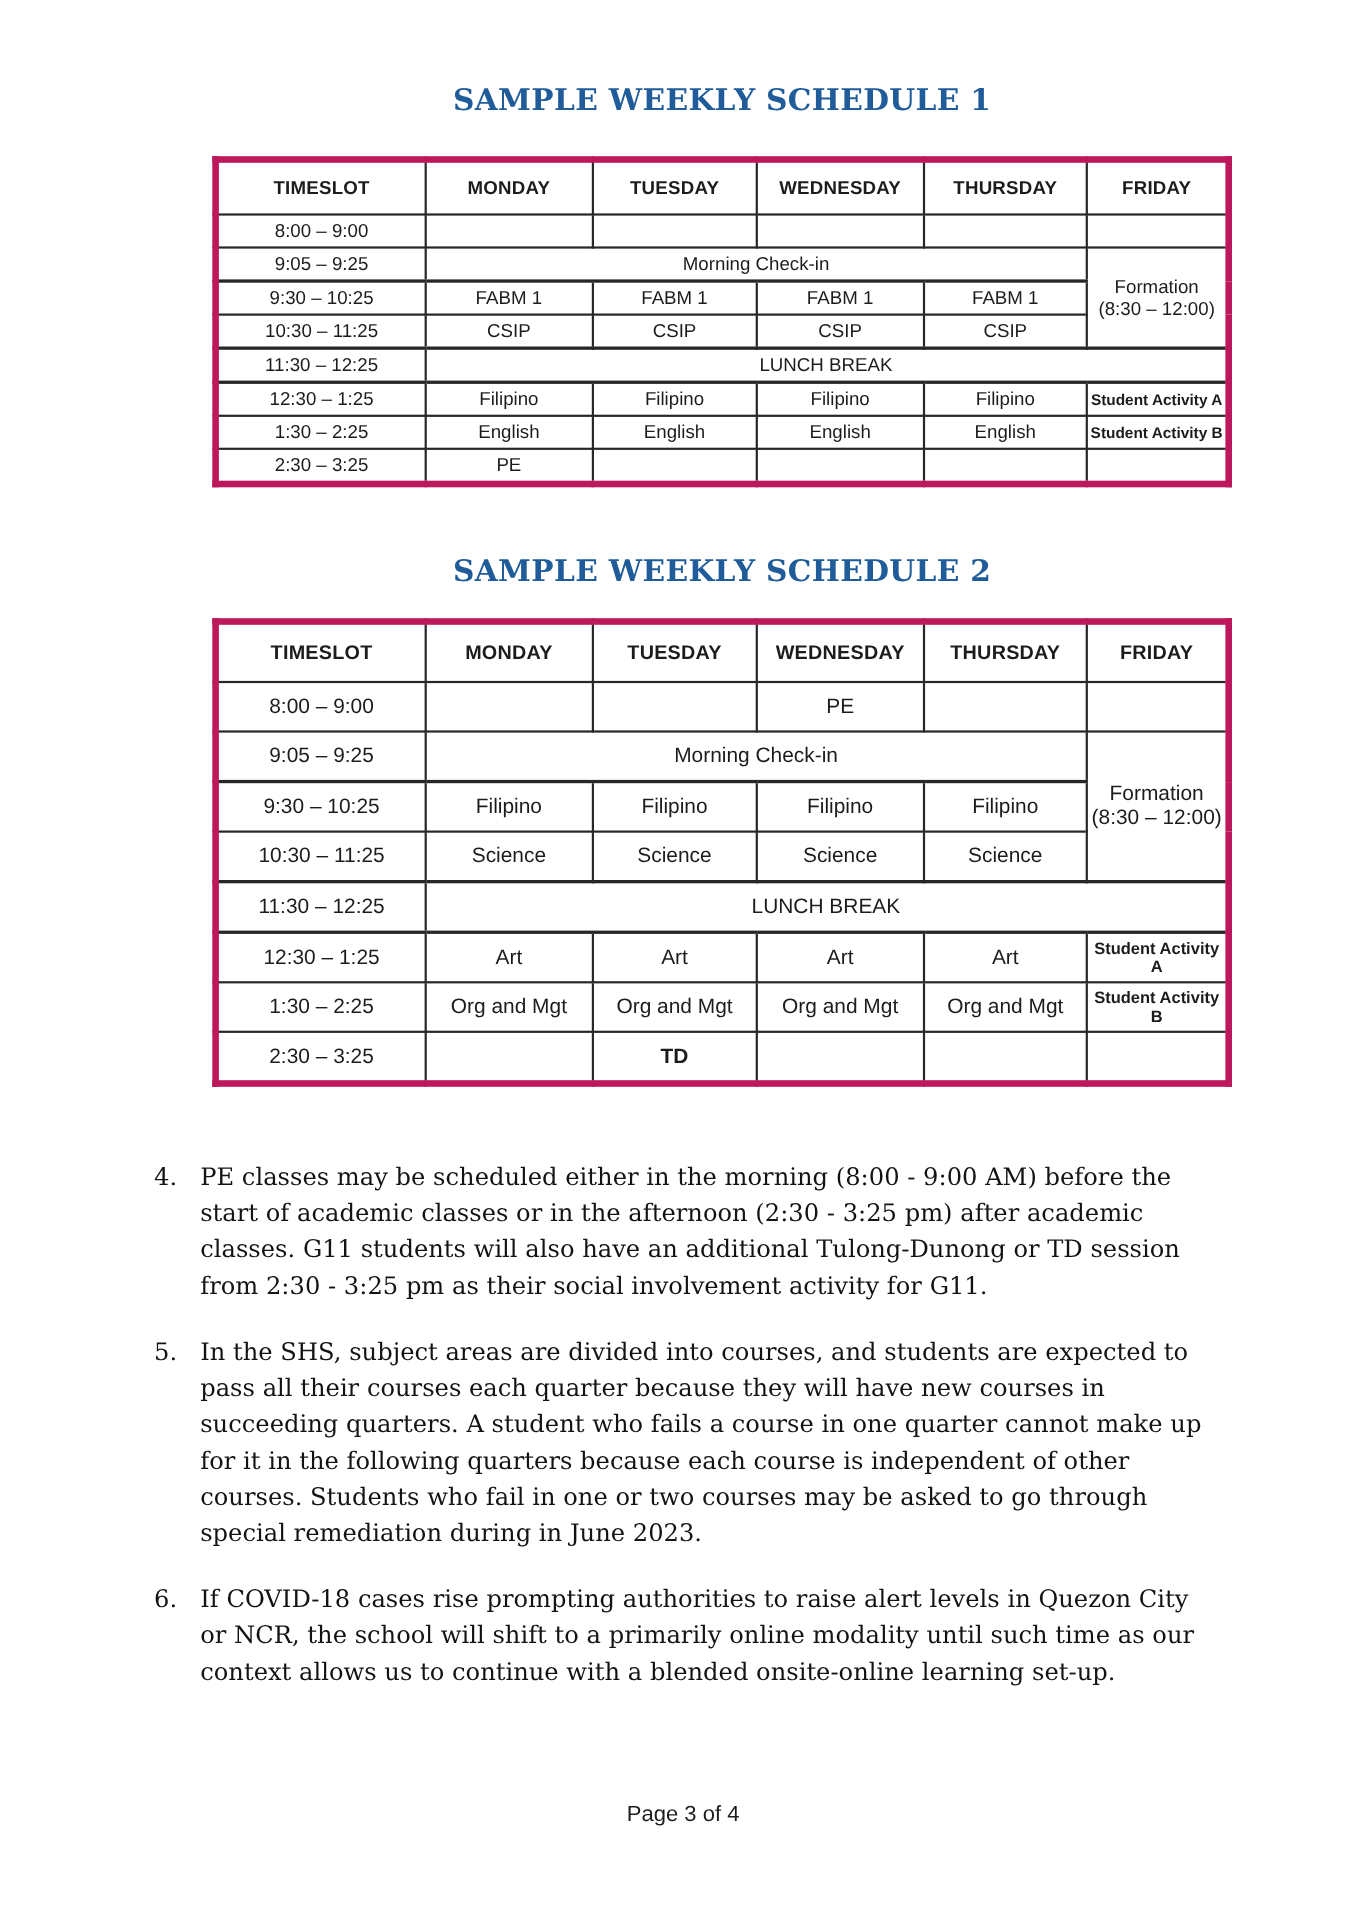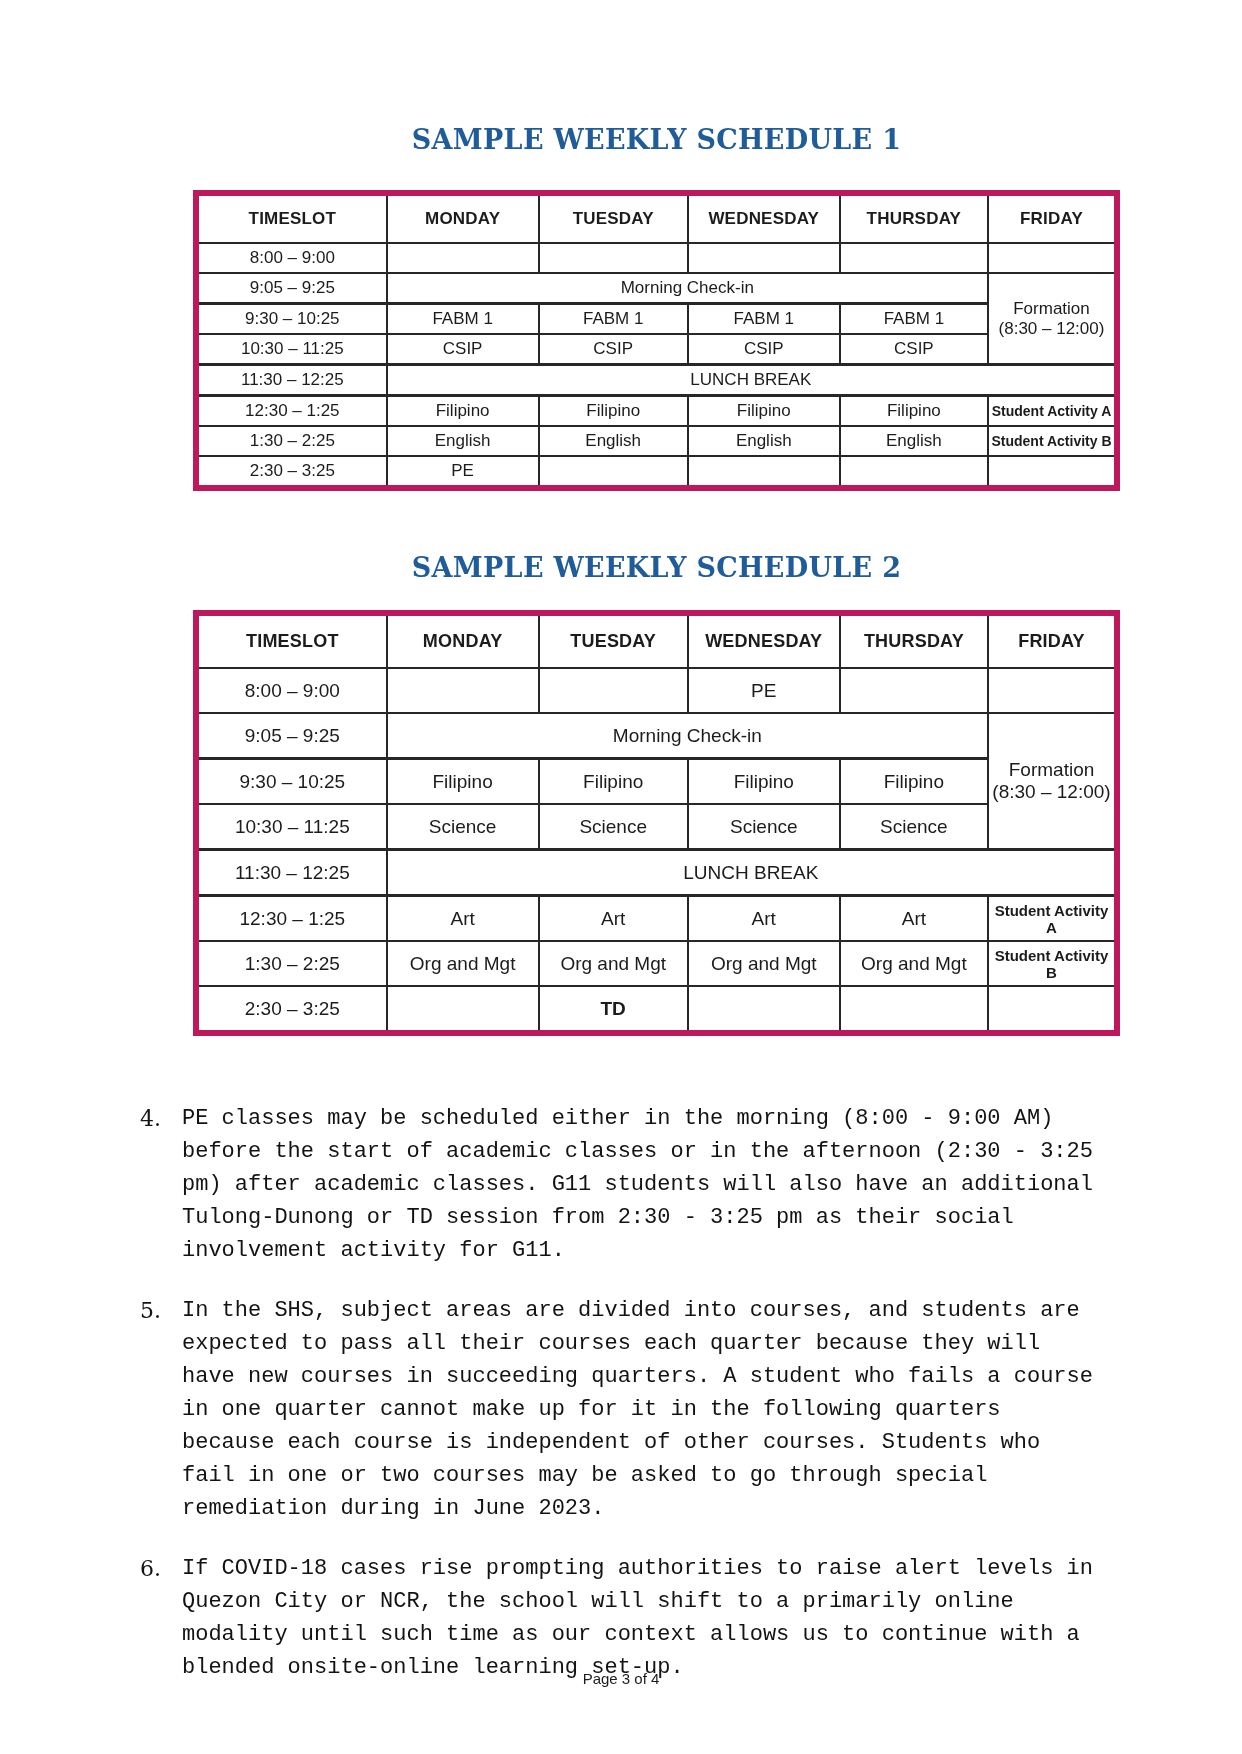--- a/index.html
+++ b/index.html
@@ -17,7 +17,7 @@
   .content{
     width:927px;
     margin-left:193px;
-    padding-top:120px;
+    padding-top:72px;
   }
   h2.sched-title{
     margin:0;

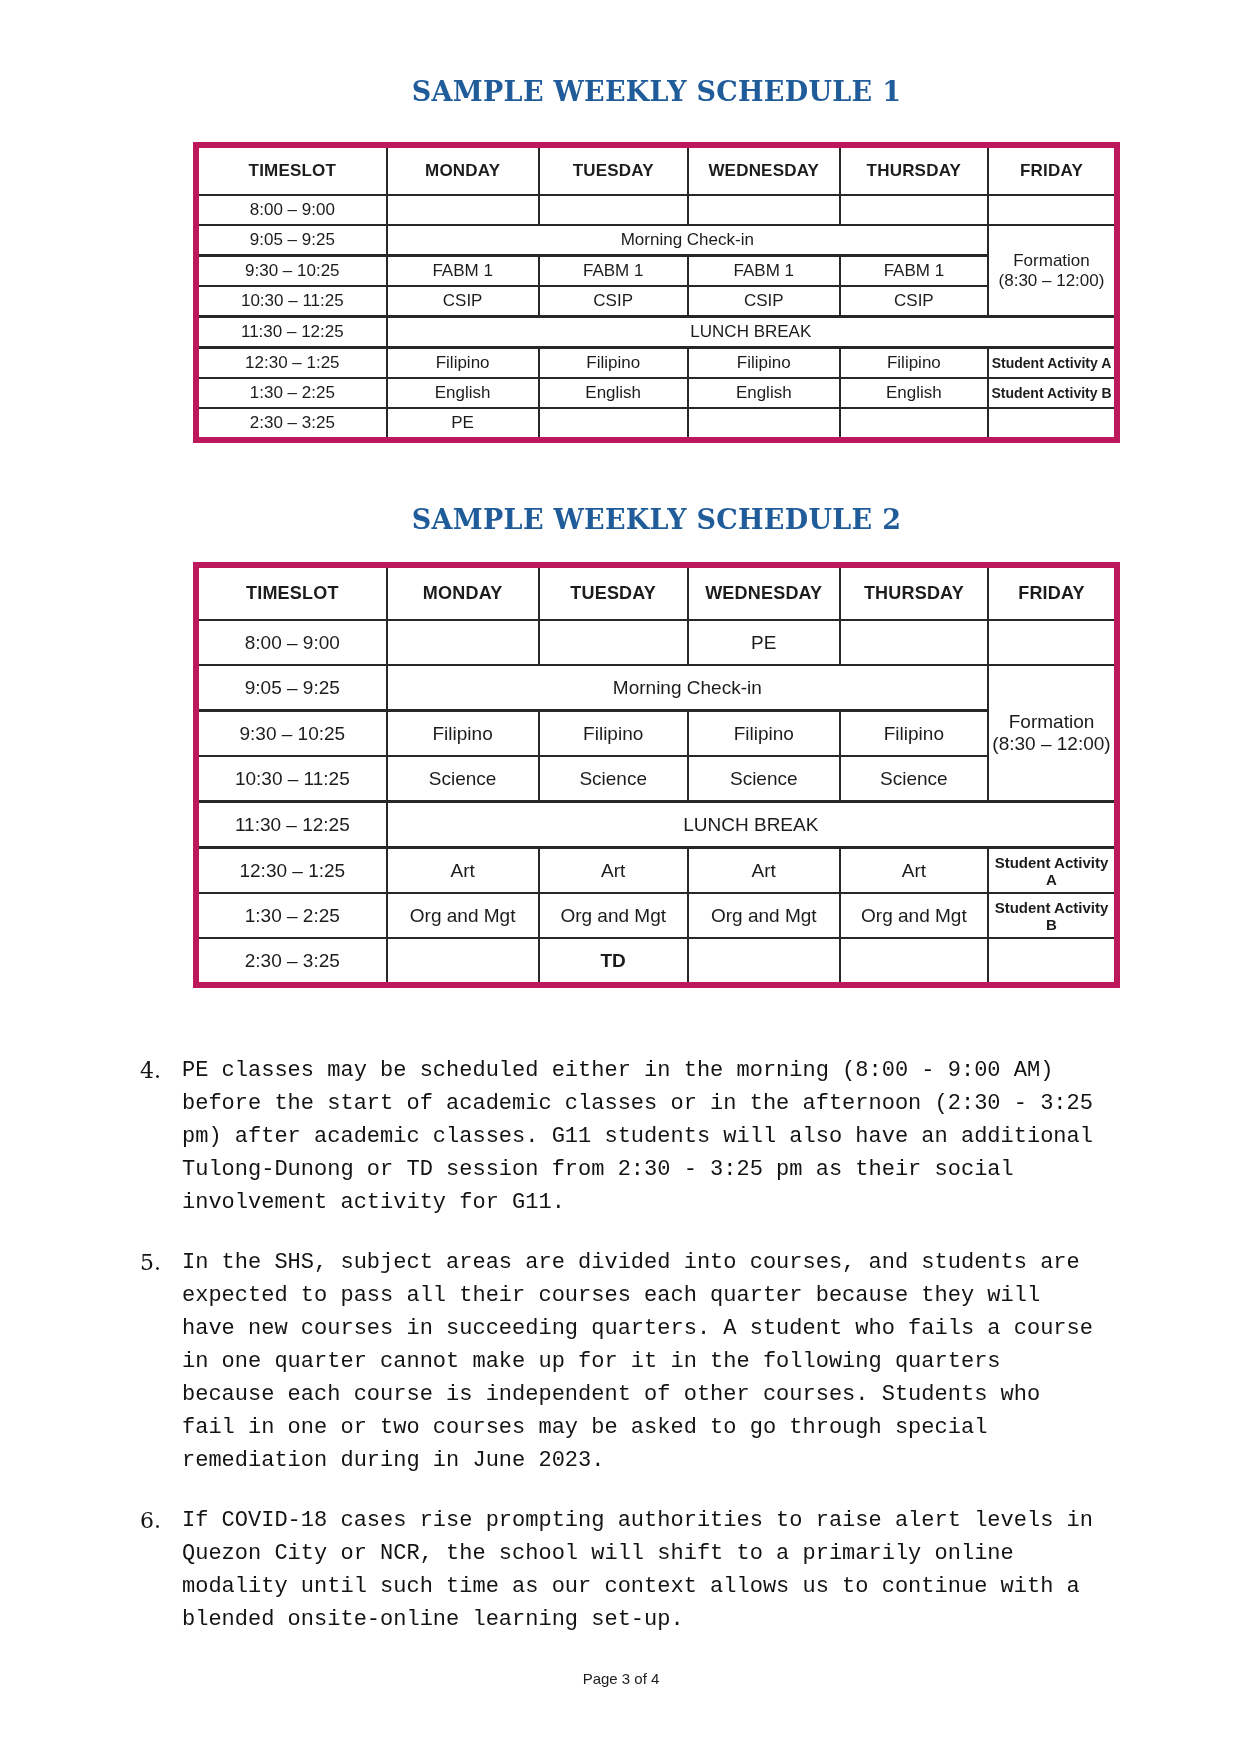--- a/index.html
+++ b/index.html
@@ -84,7 +84,6 @@
     margin:0;
     flex:1;
     max-width:915px;
-    font-family:Liberation Mono, monospace;
   }
   .footer{
     position:absolute;

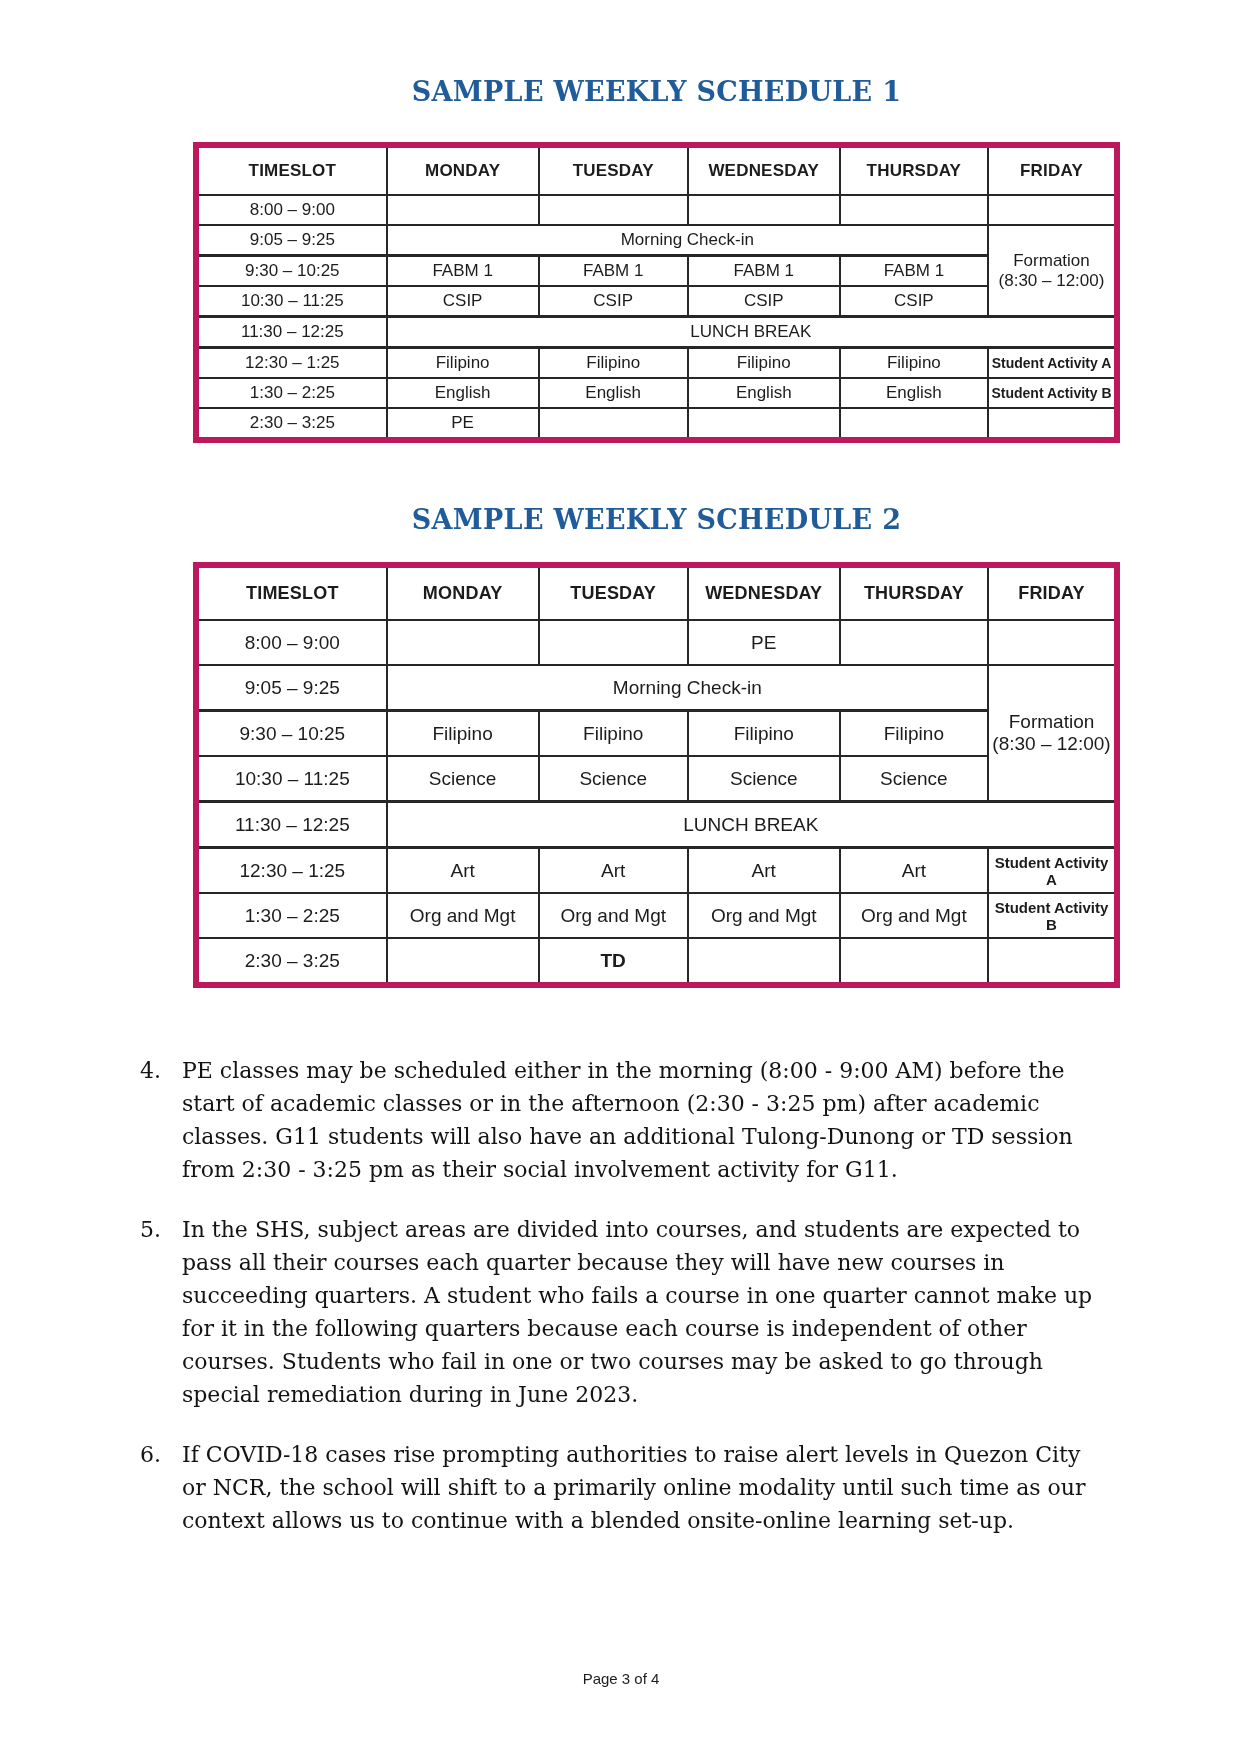--- a/index.html
+++ b/index.html
@@ -91,9 +91,8 @@
     width:100%;
     text-align:center;
     font-family:"Liberation Sans", sans-serif;
-    font-size:15px;
+    font-size:20px;
     color:#1c1c1c;
-    margin-top:32px;
   }
 </style>
 </head>

